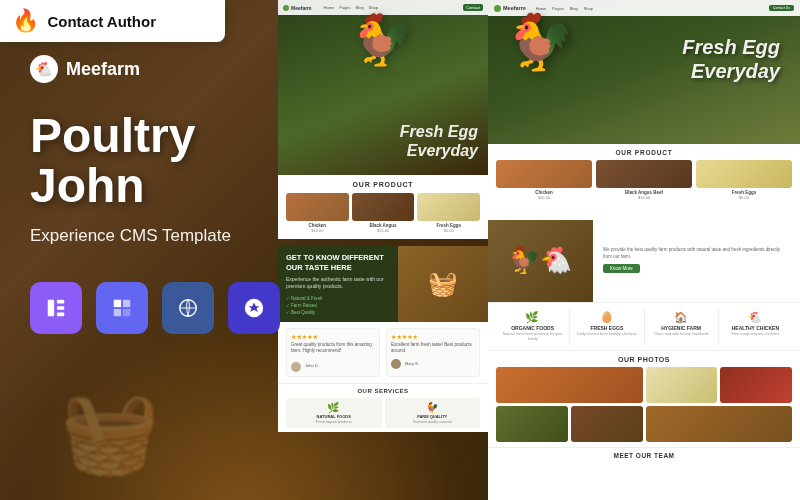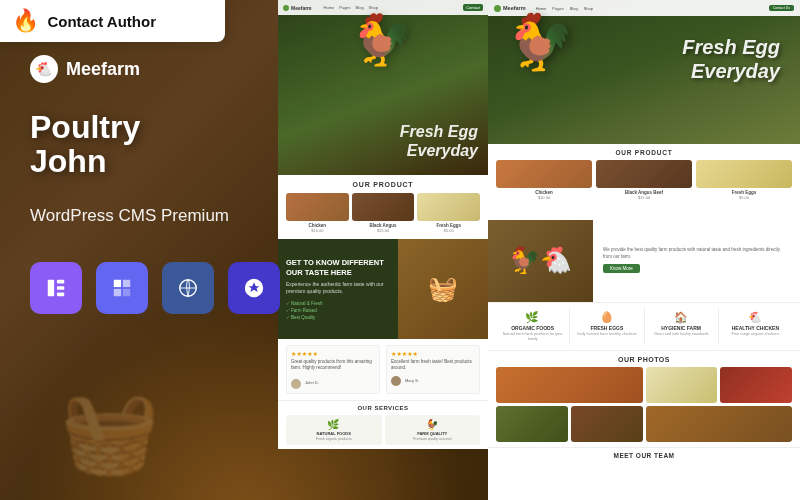--- a/index.html
+++ b/index.html
@@ -74,10 +74,10 @@
 
     .main-title {
       color: white;
-      font-size: 32px;
+      font-size: 48px;
       font-weight: 900;
       line-height: 1.05;
-      margin-bottom: 28px;
+      margin-bottom: 14px;
       text-shadow: 2px 2px 8px rgba(0,0,0,0.5);
     }
     .sub-title {

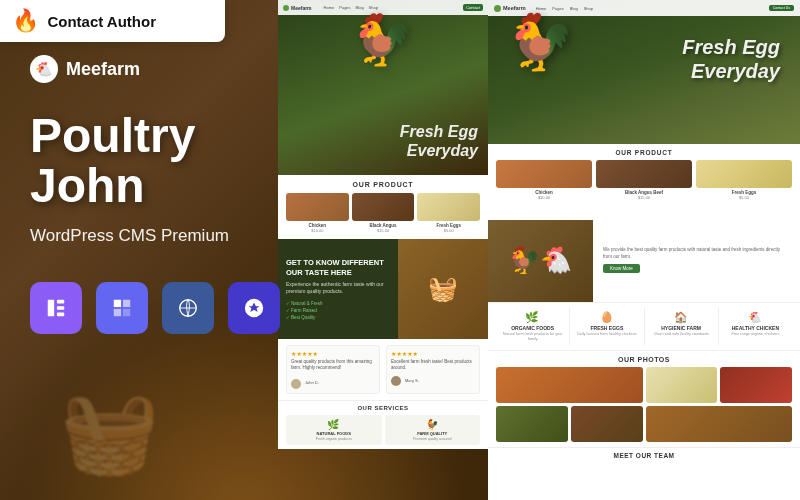--- a/index.html
+++ b/index.html
@@ -360,7 +360,7 @@
     <span>Poultry</span><br>
     <span>John</span>
   </div>
-  <div class="sub-title">WordPress CMS Premium</div>
+  <div class="sub-title">Experience CMS Template</div>
 
   <div class="plugin-icons">
     <div class="plugin-icon pi-elementor">

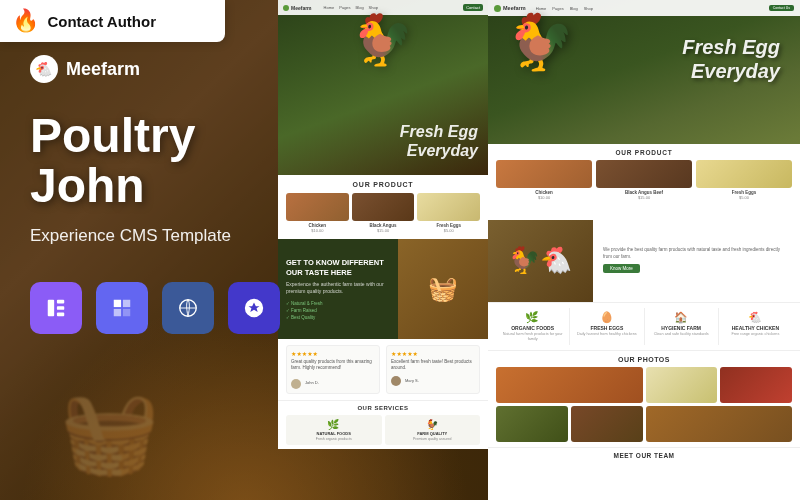--- a/index.html
+++ b/index.html
@@ -193,8 +193,8 @@
 
     .cp-section2 {
       display: flex;
-      height: 100px;
-      margin-top: 0;
+      height: 76px;
+      margin-top: 7px;
       justify-content: space-between;
     }
     .cp-s2-left {

